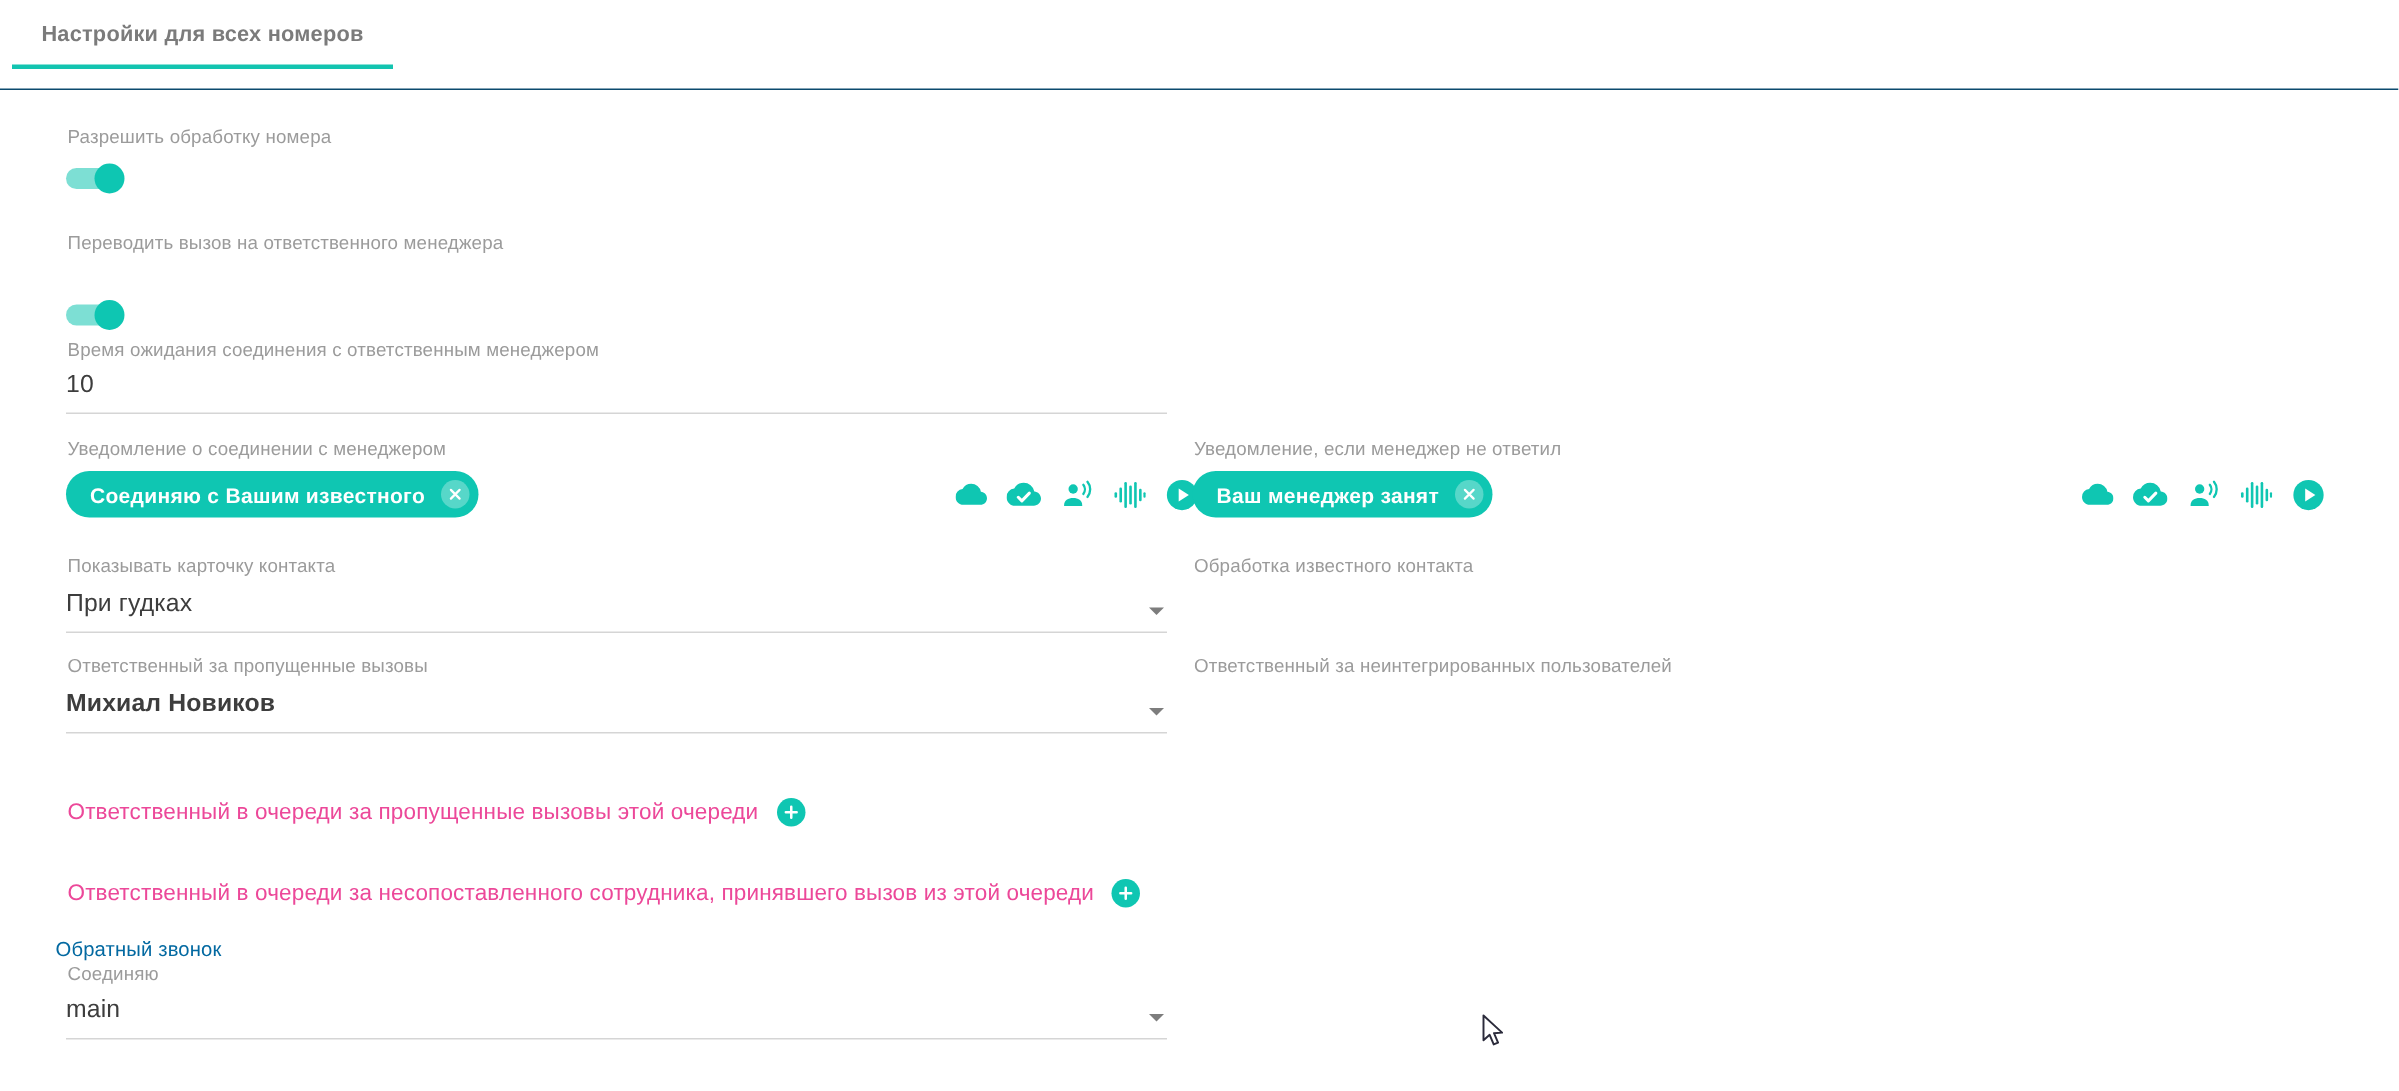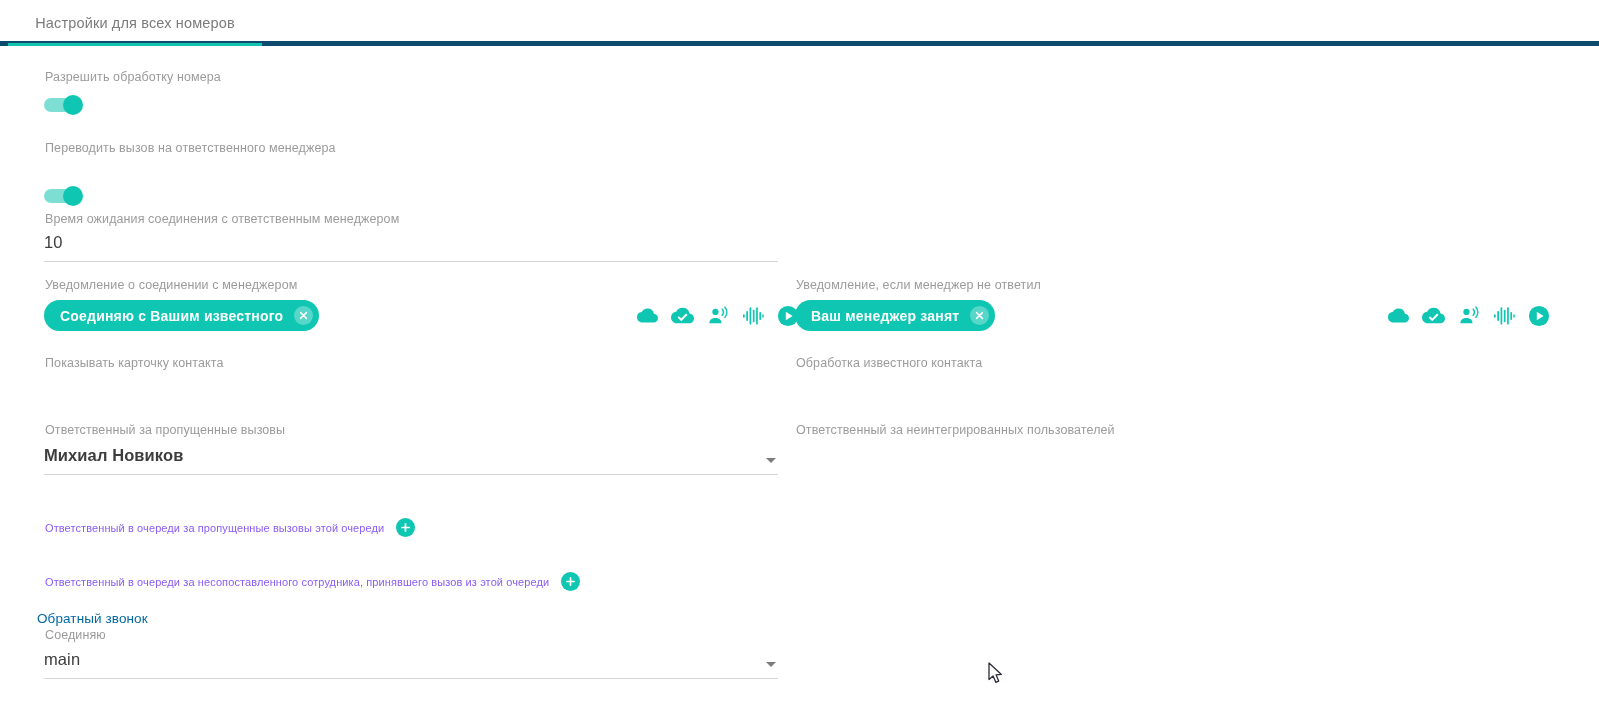--- a/index.html
+++ b/index.html
@@ -21,9 +21,10 @@
   
   .tabbar {
     position: relative;
-    height: 46px;
-    border-bottom: 5px solid #0c4a6e;
+    height: 60px;
+    border-bottom: 1px solid #0c4a6e;
     box-sizing: border-box;
+    font-weight: bold;
   }
   .tab {
     position: absolute;

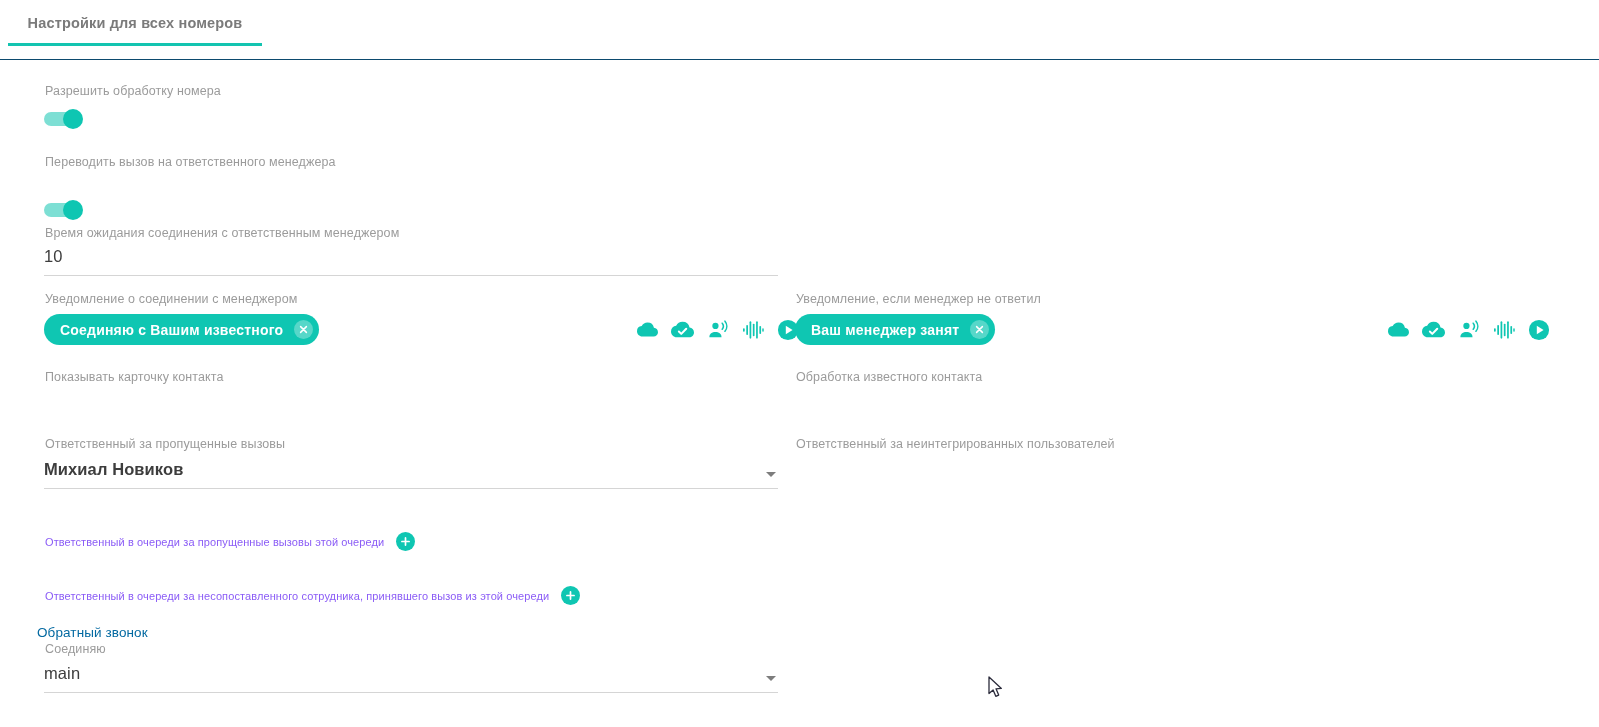--- a/index.html
+++ b/index.html
@@ -340,6 +340,10 @@
   <div class="abs" style="left:45px; top:310px;">
     <div class="field-label">Показывать карточку контакта</div>
   </div>
+  <div class="abs underline-input" style="left:44px; top:329px; width:734px; height:33px;">
+    <div class="field-value" style="padding-top:4px;">При гудках</div>
+    <span class="caret"></span>
+  </div>
 
   <div class="abs" style="left:796px; top:310px;">
     <div class="field-label">Обработка известного контакта</div>

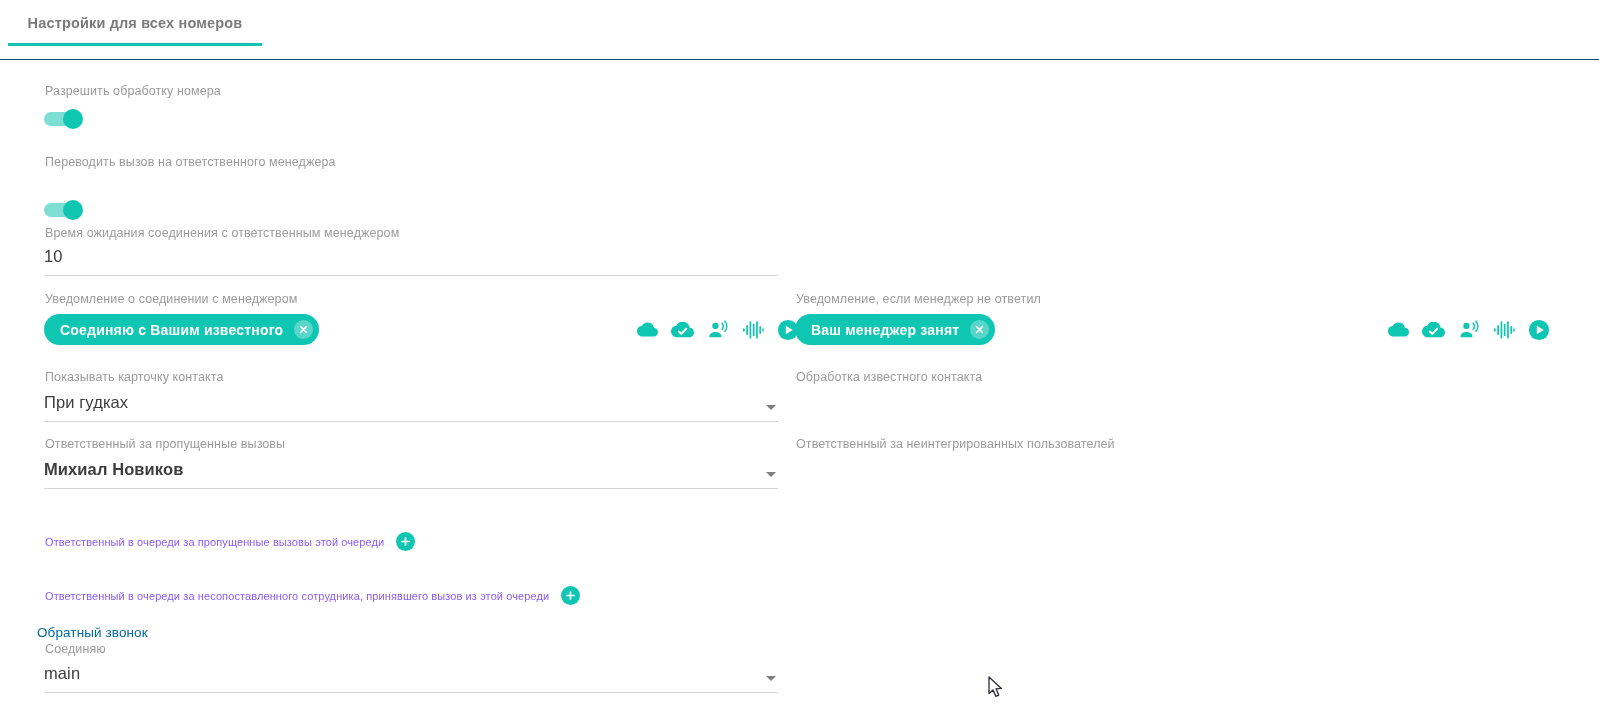--- a/index.html
+++ b/index.html
@@ -175,8 +175,8 @@
   }
 
   .row-label-inline {
-    font-size: 11px;
-    color: #8b5cf6;
+    font-size: 15px;
+    color: #ec4899;
     letter-spacing: .1px;
     white-space: nowrap;
     text-align: right;

